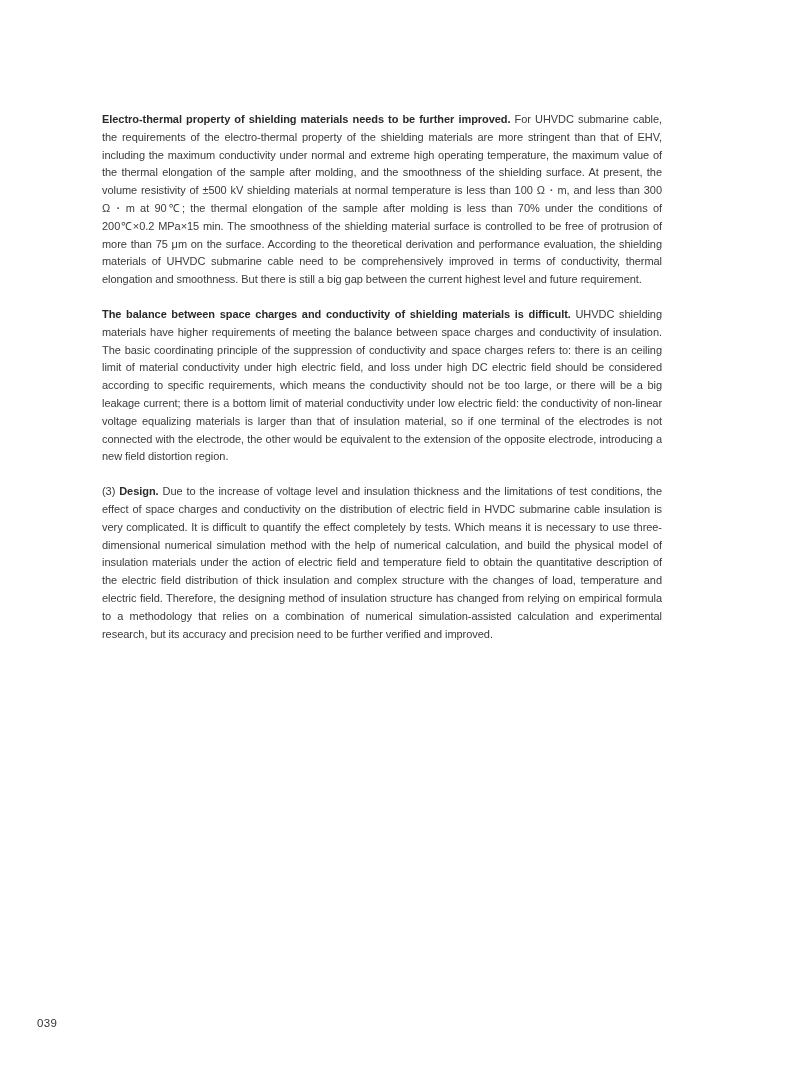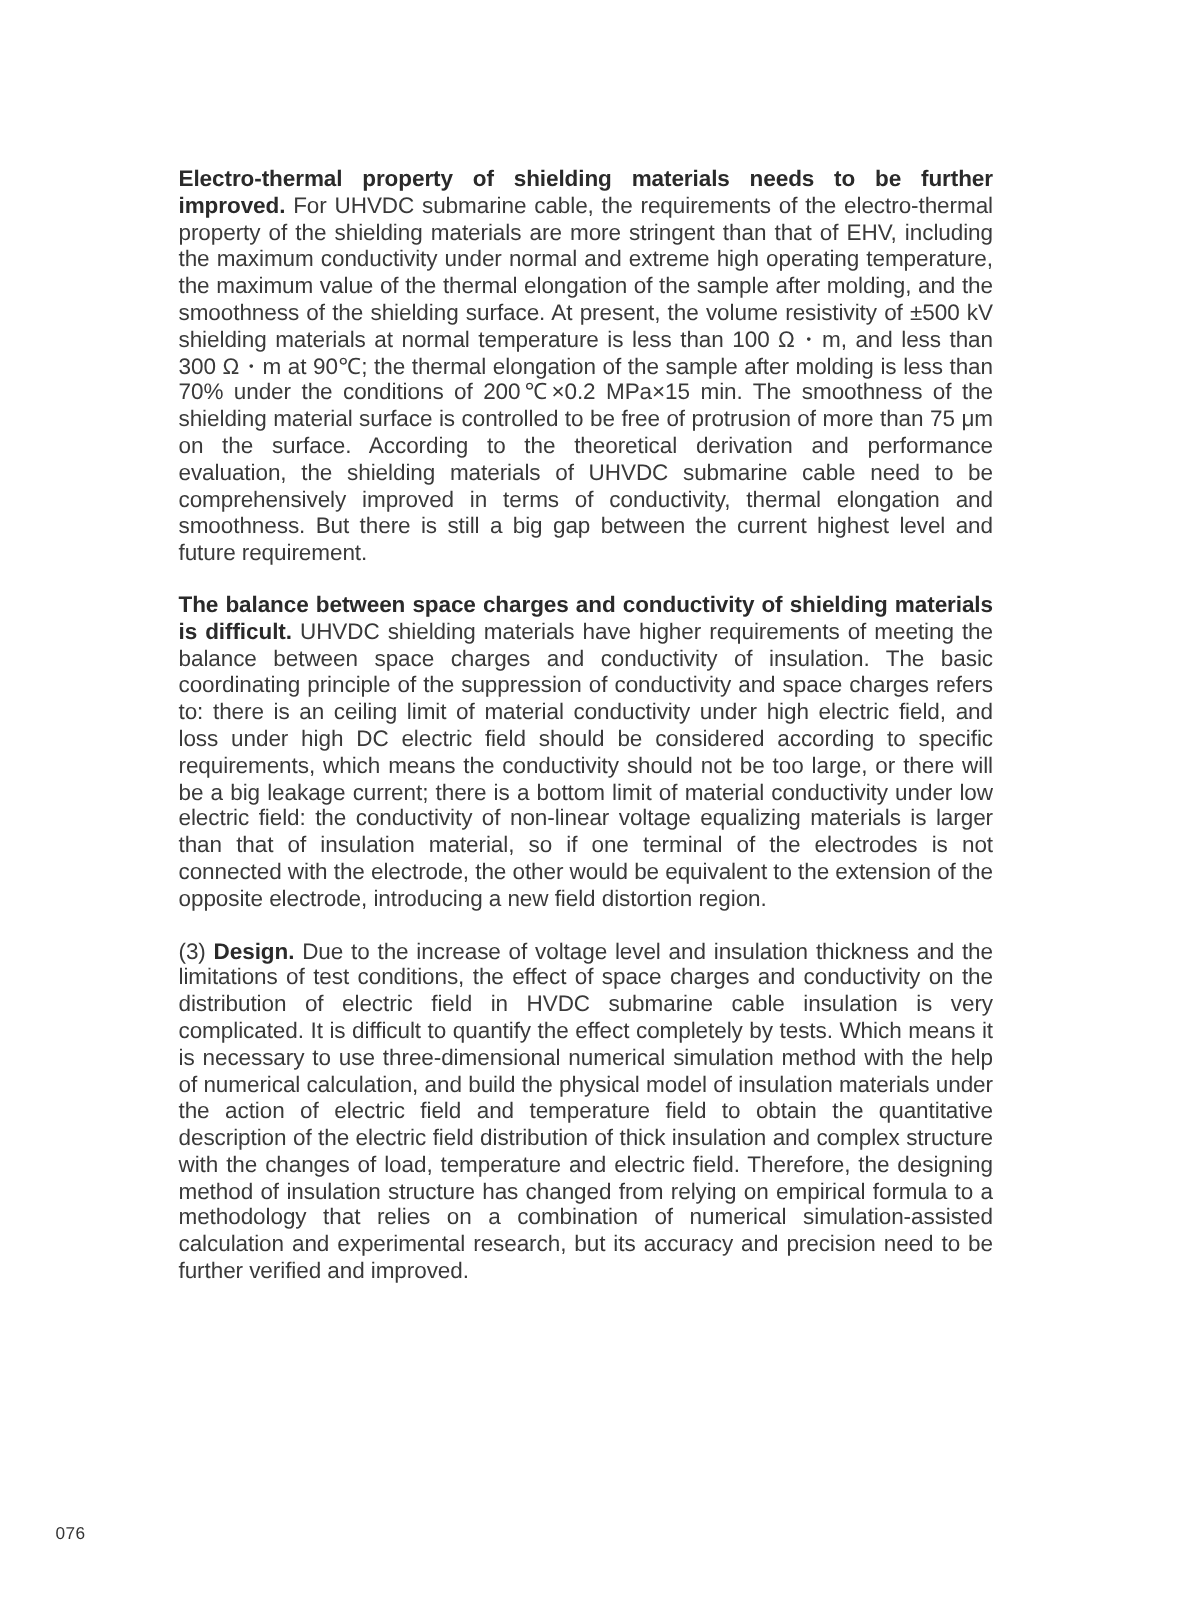--- a/index.html
+++ b/index.html
@@ -30,8 +30,8 @@
     width: 560px;
   }
   .para {
-    margin: 0 0 17px 17px;
-    font-size: 15px;
+    margin: 0 0 17px 0;
+    font-size: 11px;
     line-height: 17.8px;
     text-align: justify;
     text-align-last: left;

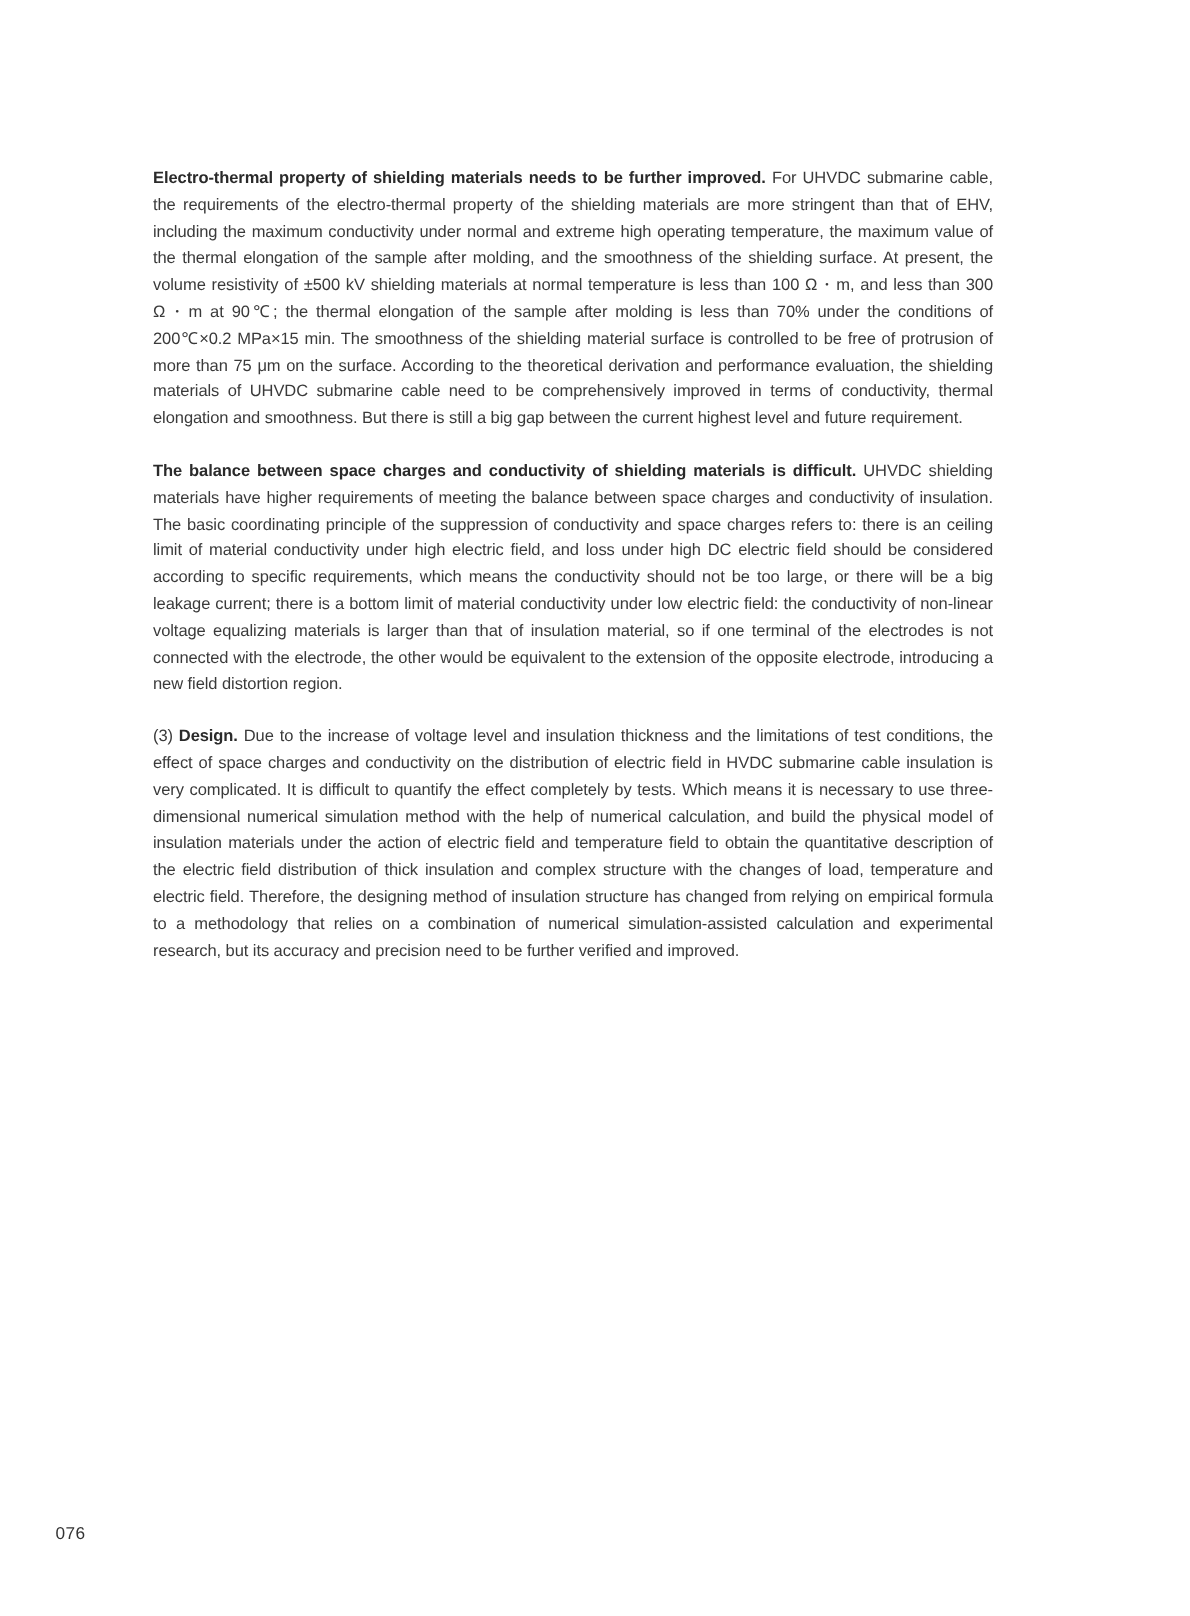--- a/index.html
+++ b/index.html
@@ -71,7 +71,7 @@
 
   </div>
 
-  <div class="page-number">076</div>
+  <div class="page-number">039</div>
 </div>
 
 </body></html>

